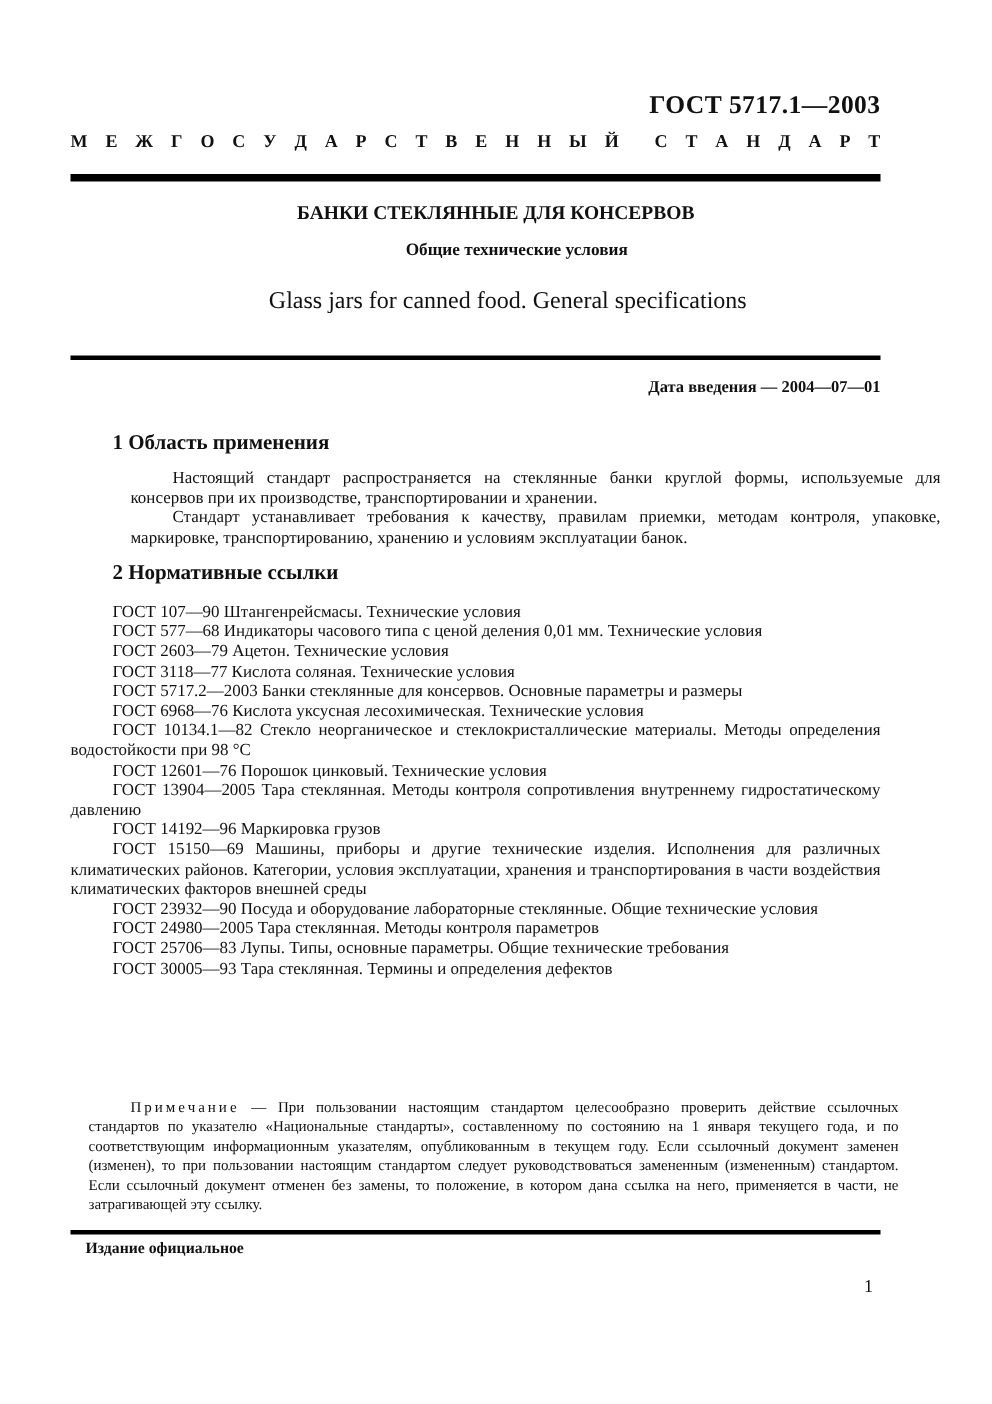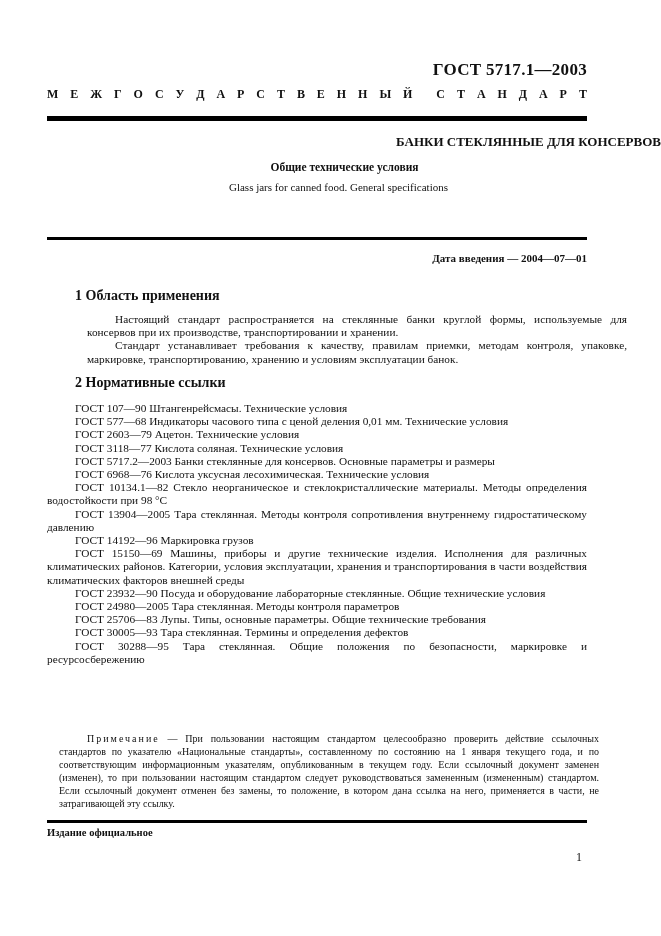--- a/index.html
+++ b/index.html
@@ -11,7 +11,7 @@
                 display: flex; justify-content: space-between; }
   .interstate span { display: inline-block; }
   .rule-thick { left: 47px; width: 540px; top: 116px; height: 5px; background: #000; }
-  .title { left: 0; right: 0; top: 134px; text-align: right; font-size: 13px; font-weight: bold; }
+  .title { left: 0; right: 0; top: 134px; text-align: center; font-size: 13px; font-weight: bold; }
   .subtitle { left: 0; right: 0; top: 161px; text-align: center; font-size: 11.5px; font-weight: bold; margin-left: 28px; }
   .entitle { left: 0; right: 0; top: 181px; text-align: center; font-size: 11px; padding-left: 16px; }
   .rule-mid { left: 47px; width: 540px; top: 237px; height: 3px; background: #000; }

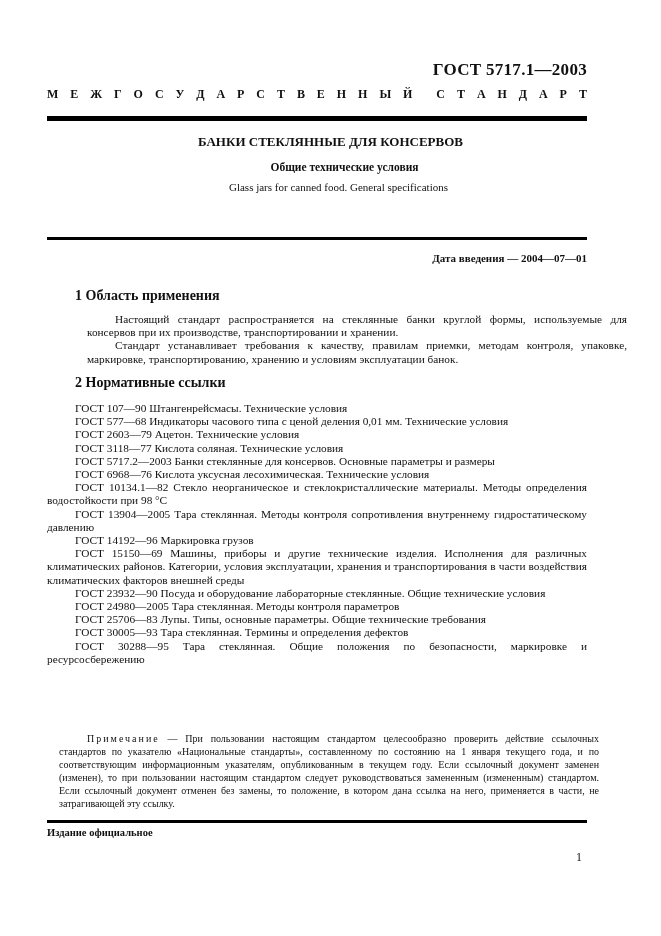--- a/index.html
+++ b/index.html
@@ -13,7 +13,7 @@
   .rule-thick { left: 47px; width: 540px; top: 116px; height: 5px; background: #000; }
   .title { left: 0; right: 0; top: 134px; text-align: center; font-size: 13px; font-weight: bold; }
   .subtitle { left: 0; right: 0; top: 161px; text-align: center; font-size: 11.5px; font-weight: bold; margin-left: 28px; }
-  .entitle { left: 0; right: 0; top: 181px; text-align: center; font-size: 11px; padding-left: 16px; }
+  .entitle { left: 0; right: 0; top: 192px; text-align: center; font-size: 16px; padding-left: 16px; }
   .rule-mid { left: 47px; width: 540px; top: 237px; height: 3px; background: #000; }
   .date { right: 74px; top: 252px; font-size: 11px; font-weight: bold; }
   .body { left: 47px; width: 540px; font-size: 11.3px; line-height: 13.2px; text-align: justify; }

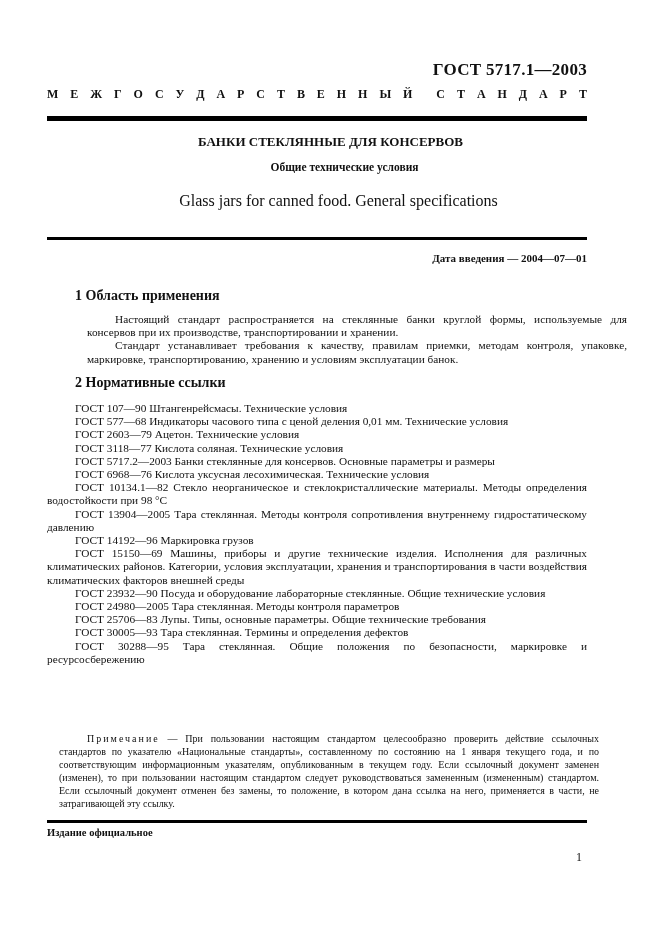--- a/index.html
+++ b/index.html
@@ -89,6 +89,7 @@
       <p class="ref">ГОСТ  5717.2—2003  Банки стеклянные для консервов. Основные параметры и размеры</p>
       <p class="ref">ГОСТ  6968—76  Кислота уксусная лесохимическая. Технические условия</p>
       <p class="ref">ГОСТ  10134.1—82  Стекло неорганическое и стеклокристаллические материалы. Методы определения водостойкости при 98 °С</p>
+      <p class="ref">ГОСТ  12601—76  Порошок цинковый. Технические условия</p>
       <p class="ref">ГОСТ  13904—2005  Тара стеклянная. Методы контроля сопротивления внутреннему гидростатическому давлению</p>
       <p class="ref">ГОСТ  14192—96  Маркировка грузов</p>
       <p class="ref">ГОСТ  15150—69  Машины, приборы и другие технические изделия. Исполнения для различных климатических районов. Категории, условия эксплуатации, хранения и транспортирования в части воздействия климатических факторов внешней среды</p>

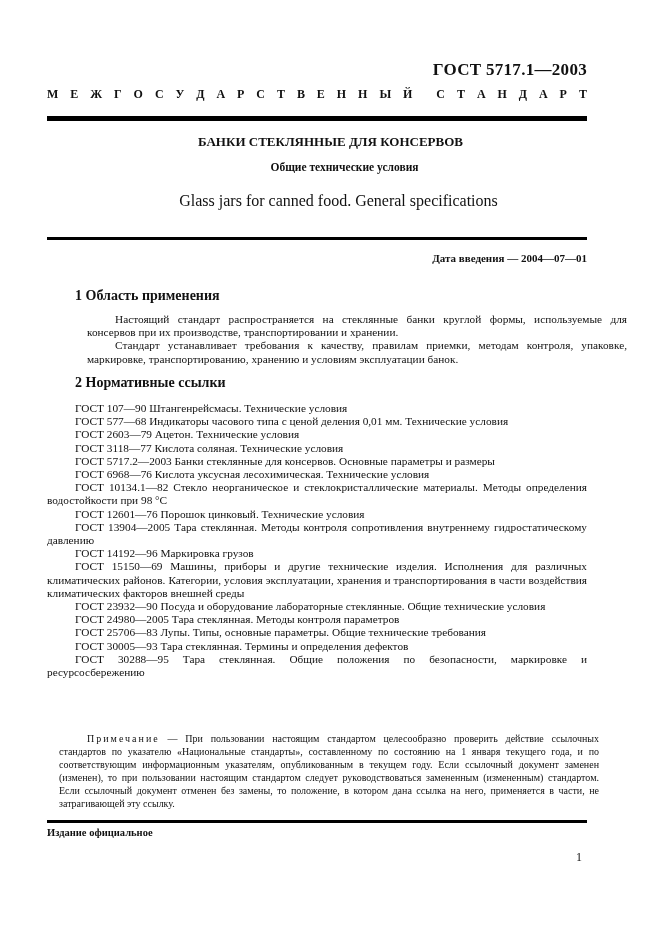--- a/index.html
+++ b/index.html
@@ -97,7 +97,6 @@
       <p class="ref">ГОСТ  24980—2005  Тара стеклянная. Методы контроля параметров</p>
       <p class="ref">ГОСТ  25706—83  Лупы. Типы, основные параметры. Общие технические требования</p>
       <p class="ref">ГОСТ  30005—93  Тара стеклянная. Термины и определения дефектов</p>
-      <p class="ref">ГОСТ  30288—95  Тара стеклянная. Общие положения по безопасности, маркировке и ресурсосбережению</p>
     </div>
 </div>
 

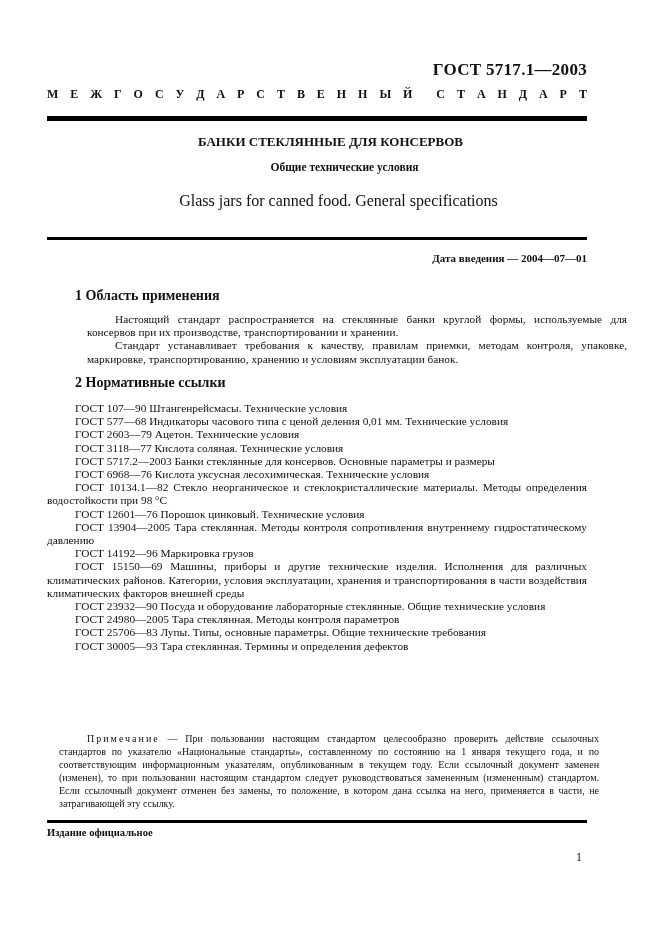--- a/index.html
+++ b/index.html
@@ -23,7 +23,7 @@
   .note { left: 47px; width: 540px; top: 732px; font-size: 10px; line-height: 13px; text-align: justify; margin-left: 12px; }
   .note .lead { letter-spacing: 2px; }
   .rule-bottom { left: 47px; width: 540px; top: 820px; height: 3px; background: #000; }
-  .official { left: 47px; top: 827px; font-size: 10.5px; font-weight: bold; text-align: center; }
+  .official { left: 57px; top: 827px; font-size: 10.5px; font-weight: bold; text-align: center; }
   .pagenum { right: 79px; top: 850px; font-size: 12px; }
 </style>
 </head>

